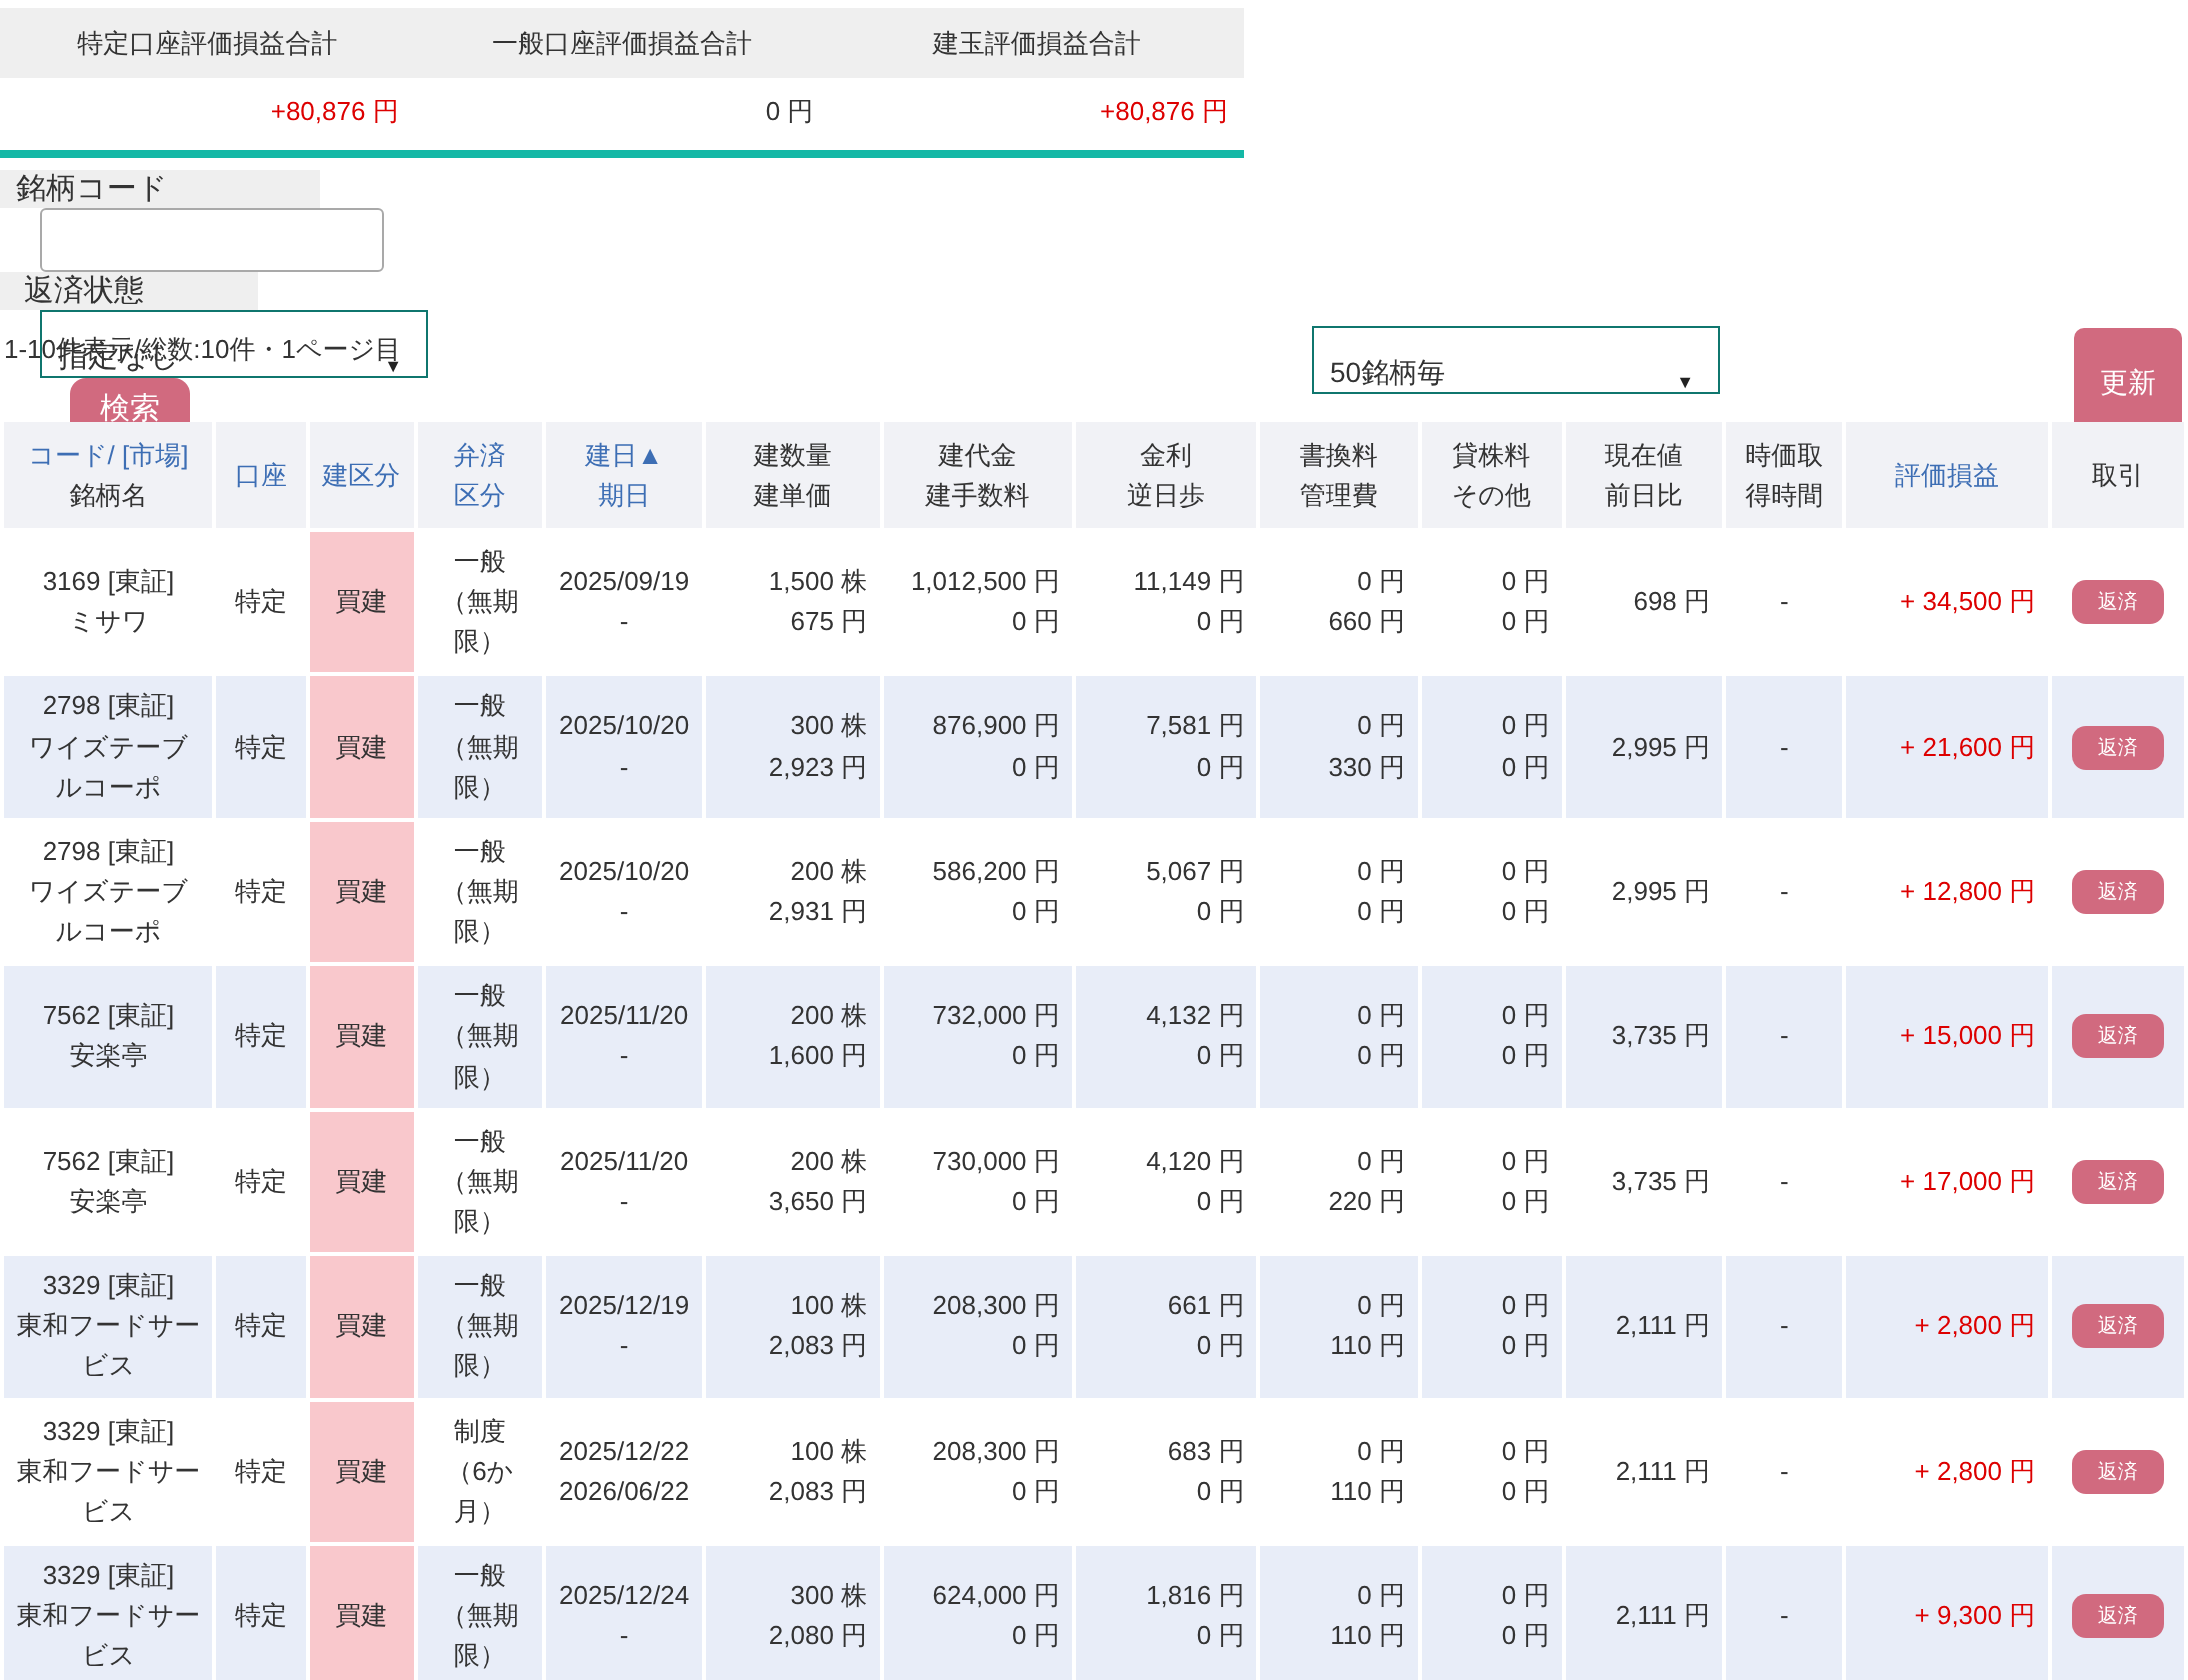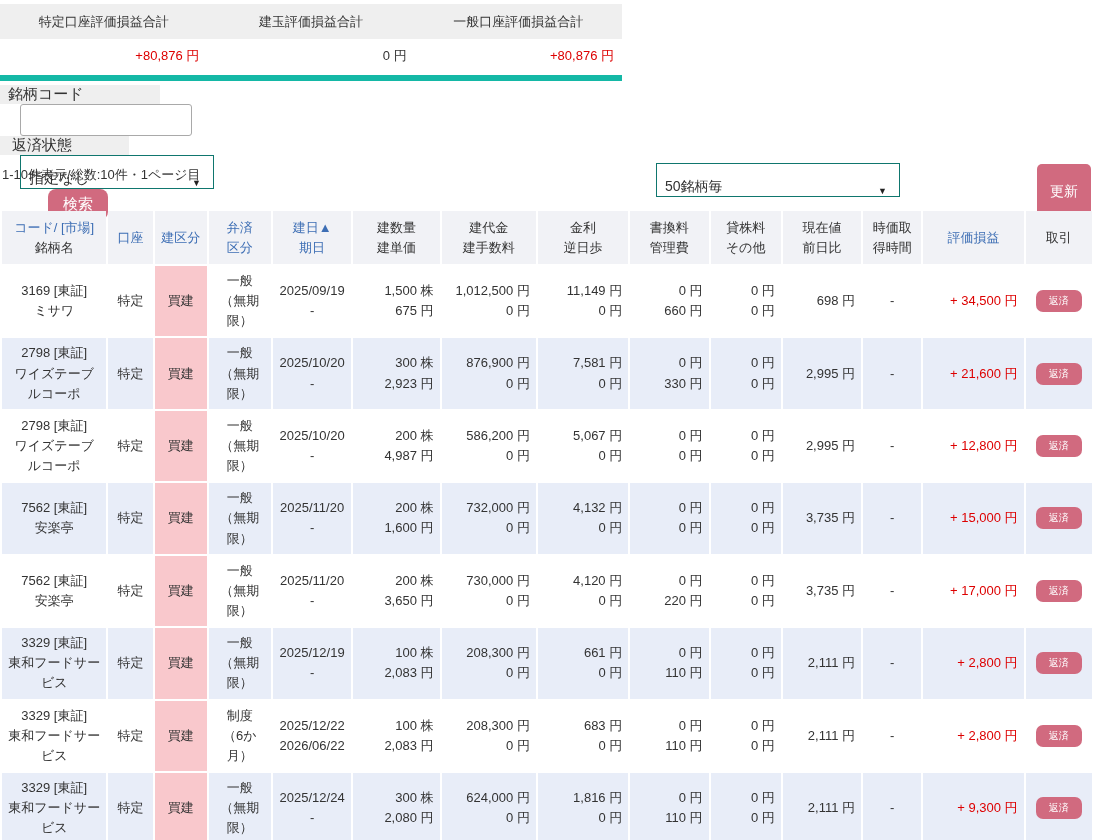--- a/index.html
+++ b/index.html
@@ -57,8 +57,8 @@
   <div class="summary">
     <div class="summary-labels">
       <div class="scell">特定口座評価損益合計</div>
+      <div class="scell">一般口座評価損益合計</div>
       <div class="scell">建玉評価損益合計</div>
-      <div class="scell">一般口座評価損益合計</div>
     </div>
     <div class="summary-values">
       <div class="scell red">+80,876 円</div>

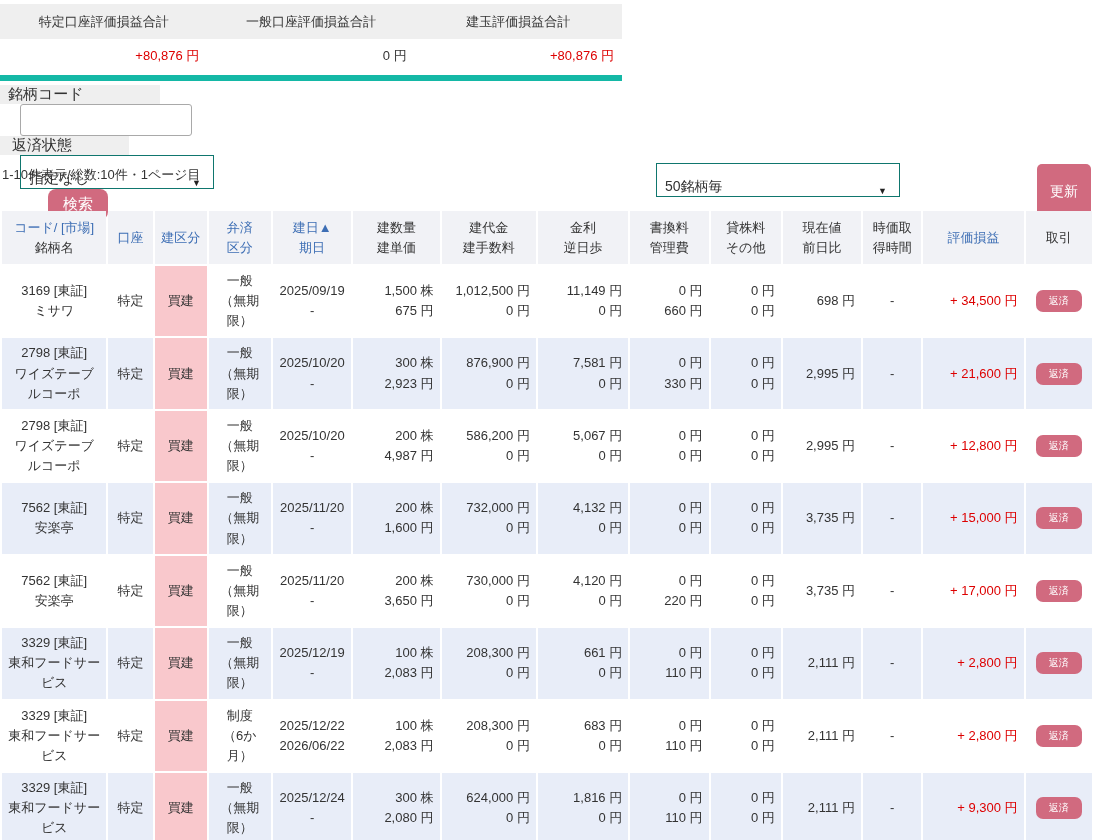--- a/index.html
+++ b/index.html
@@ -9,7 +9,7 @@
   .summary{position:absolute;left:0;top:4px;width:622px;}
   .summary-labels{display:flex;background:#efefef;}
   .summary-labels .scell{flex:1;text-align:center;font-size:13px;padding:9px 0 8px;}
-  .summary-values{display:flex;border-bottom:6px solid #14b8a6;}
+  .summary-values{display:flex;border-bottom:4px solid #14b8a6;}
   .summary-values .scell{flex:1;text-align:right;font-size:13px;padding:8px 8px 10px 0;}
   .red{color:#dd0000;}
   

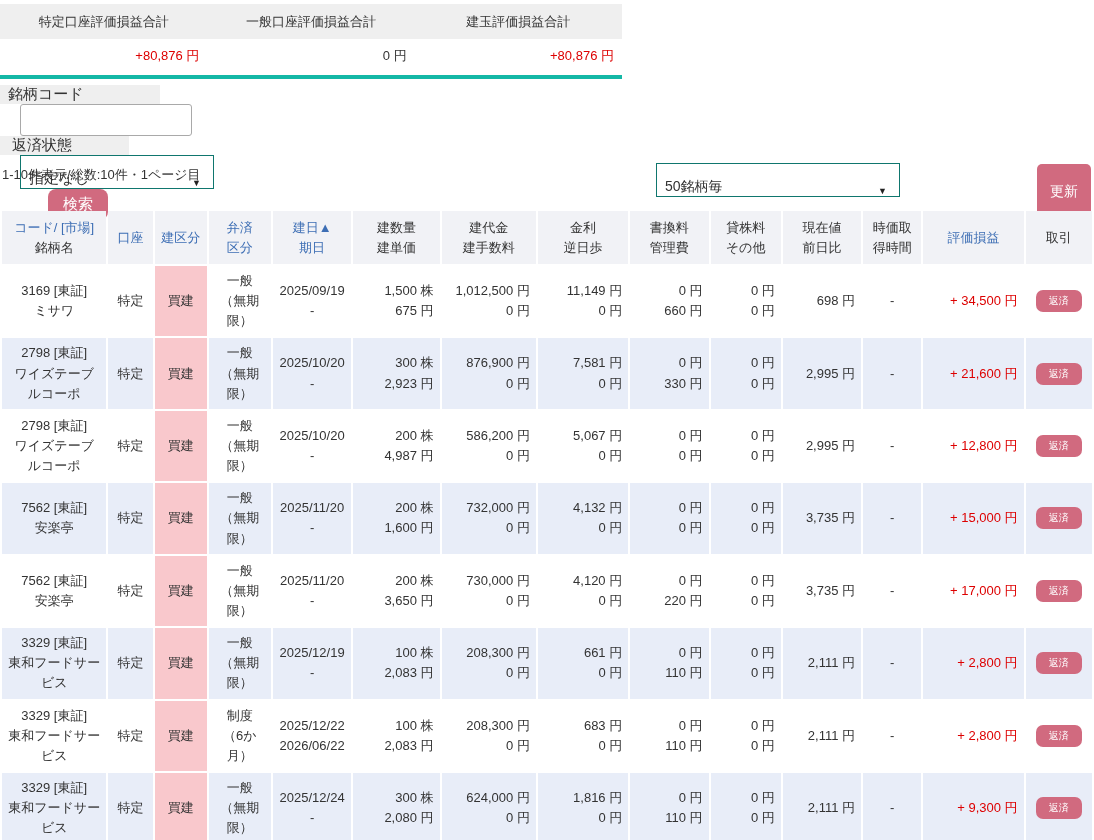--- a/index.html
+++ b/index.html
@@ -32,7 +32,7 @@
   .btn-search{margin-left:36px;padding:6px 15px;font-size:15px;border-radius:8px;}
   
   .pag-info{position:absolute;left:2px;top:166px;font-size:13px;}
-  .sel-pagesize{position:absolute;left:656px;top:163px;width:244px;height:34px;font-size:14px;}
+  .sel-pagesize{position:absolute;left:656px;top:163px;width:204px;height:34px;font-size:14px;}
   .btn-refresh{position:absolute;left:1037px;top:164px;padding:19px 13px;font-size:14px;border-radius:5px;}
   
   .grid{position:absolute;left:0;top:209px;width:1094px;border-collapse:separate;

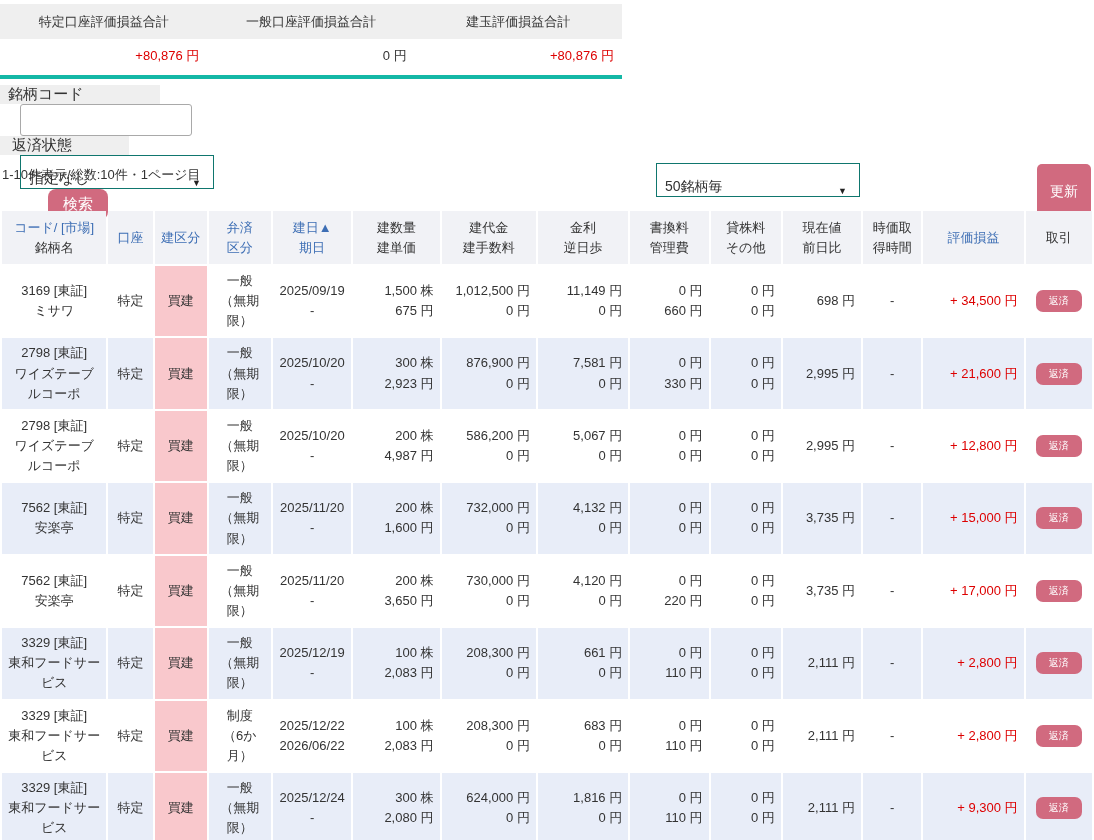--- a/index.html
+++ b/index.html
@@ -29,7 +29,7 @@
   .caret{position:absolute;right:12px;font-size:9px;color:#222;}
   .btn{display:inline-block;background:#d16a7f;color:#fff;border:none;cursor:pointer;
        font-family:"Liberation Sans","DejaVu Sans",sans-serif;}
-  .btn-search{margin-left:36px;padding:6px 15px;font-size:15px;border-radius:8px;}
+  .btn-search{margin-left:23px;padding:6px 15px;font-size:15px;border-radius:8px;}
   
   .pag-info{position:absolute;left:2px;top:166px;font-size:13px;}
   .sel-pagesize{position:absolute;left:656px;top:163px;width:204px;height:34px;font-size:14px;}

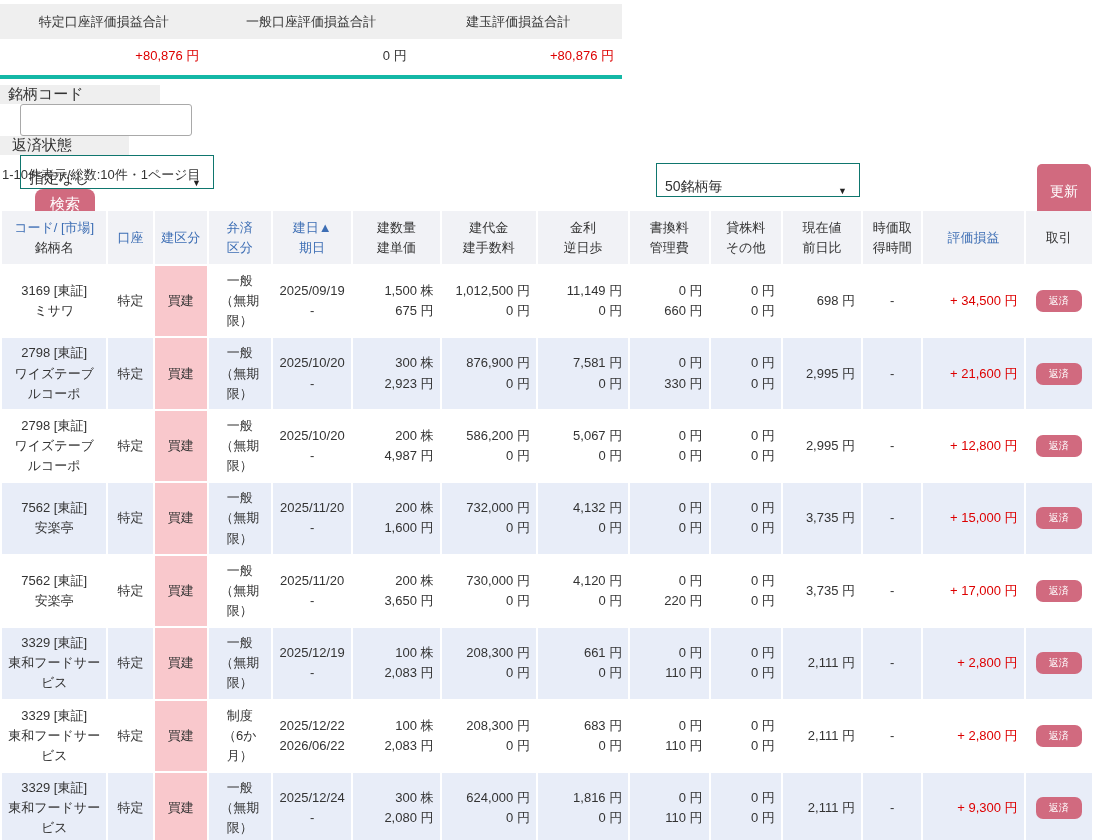--- a/index.html
+++ b/index.html
@@ -286,7 +286,7 @@
           </td>
           <td class="ar">
             <div>200 株</div>
-            <div>4,987 円</div>
+            <div>2,931 円</div>
           </td>
           <td class="ar">
             <div>586,200 円</div>

